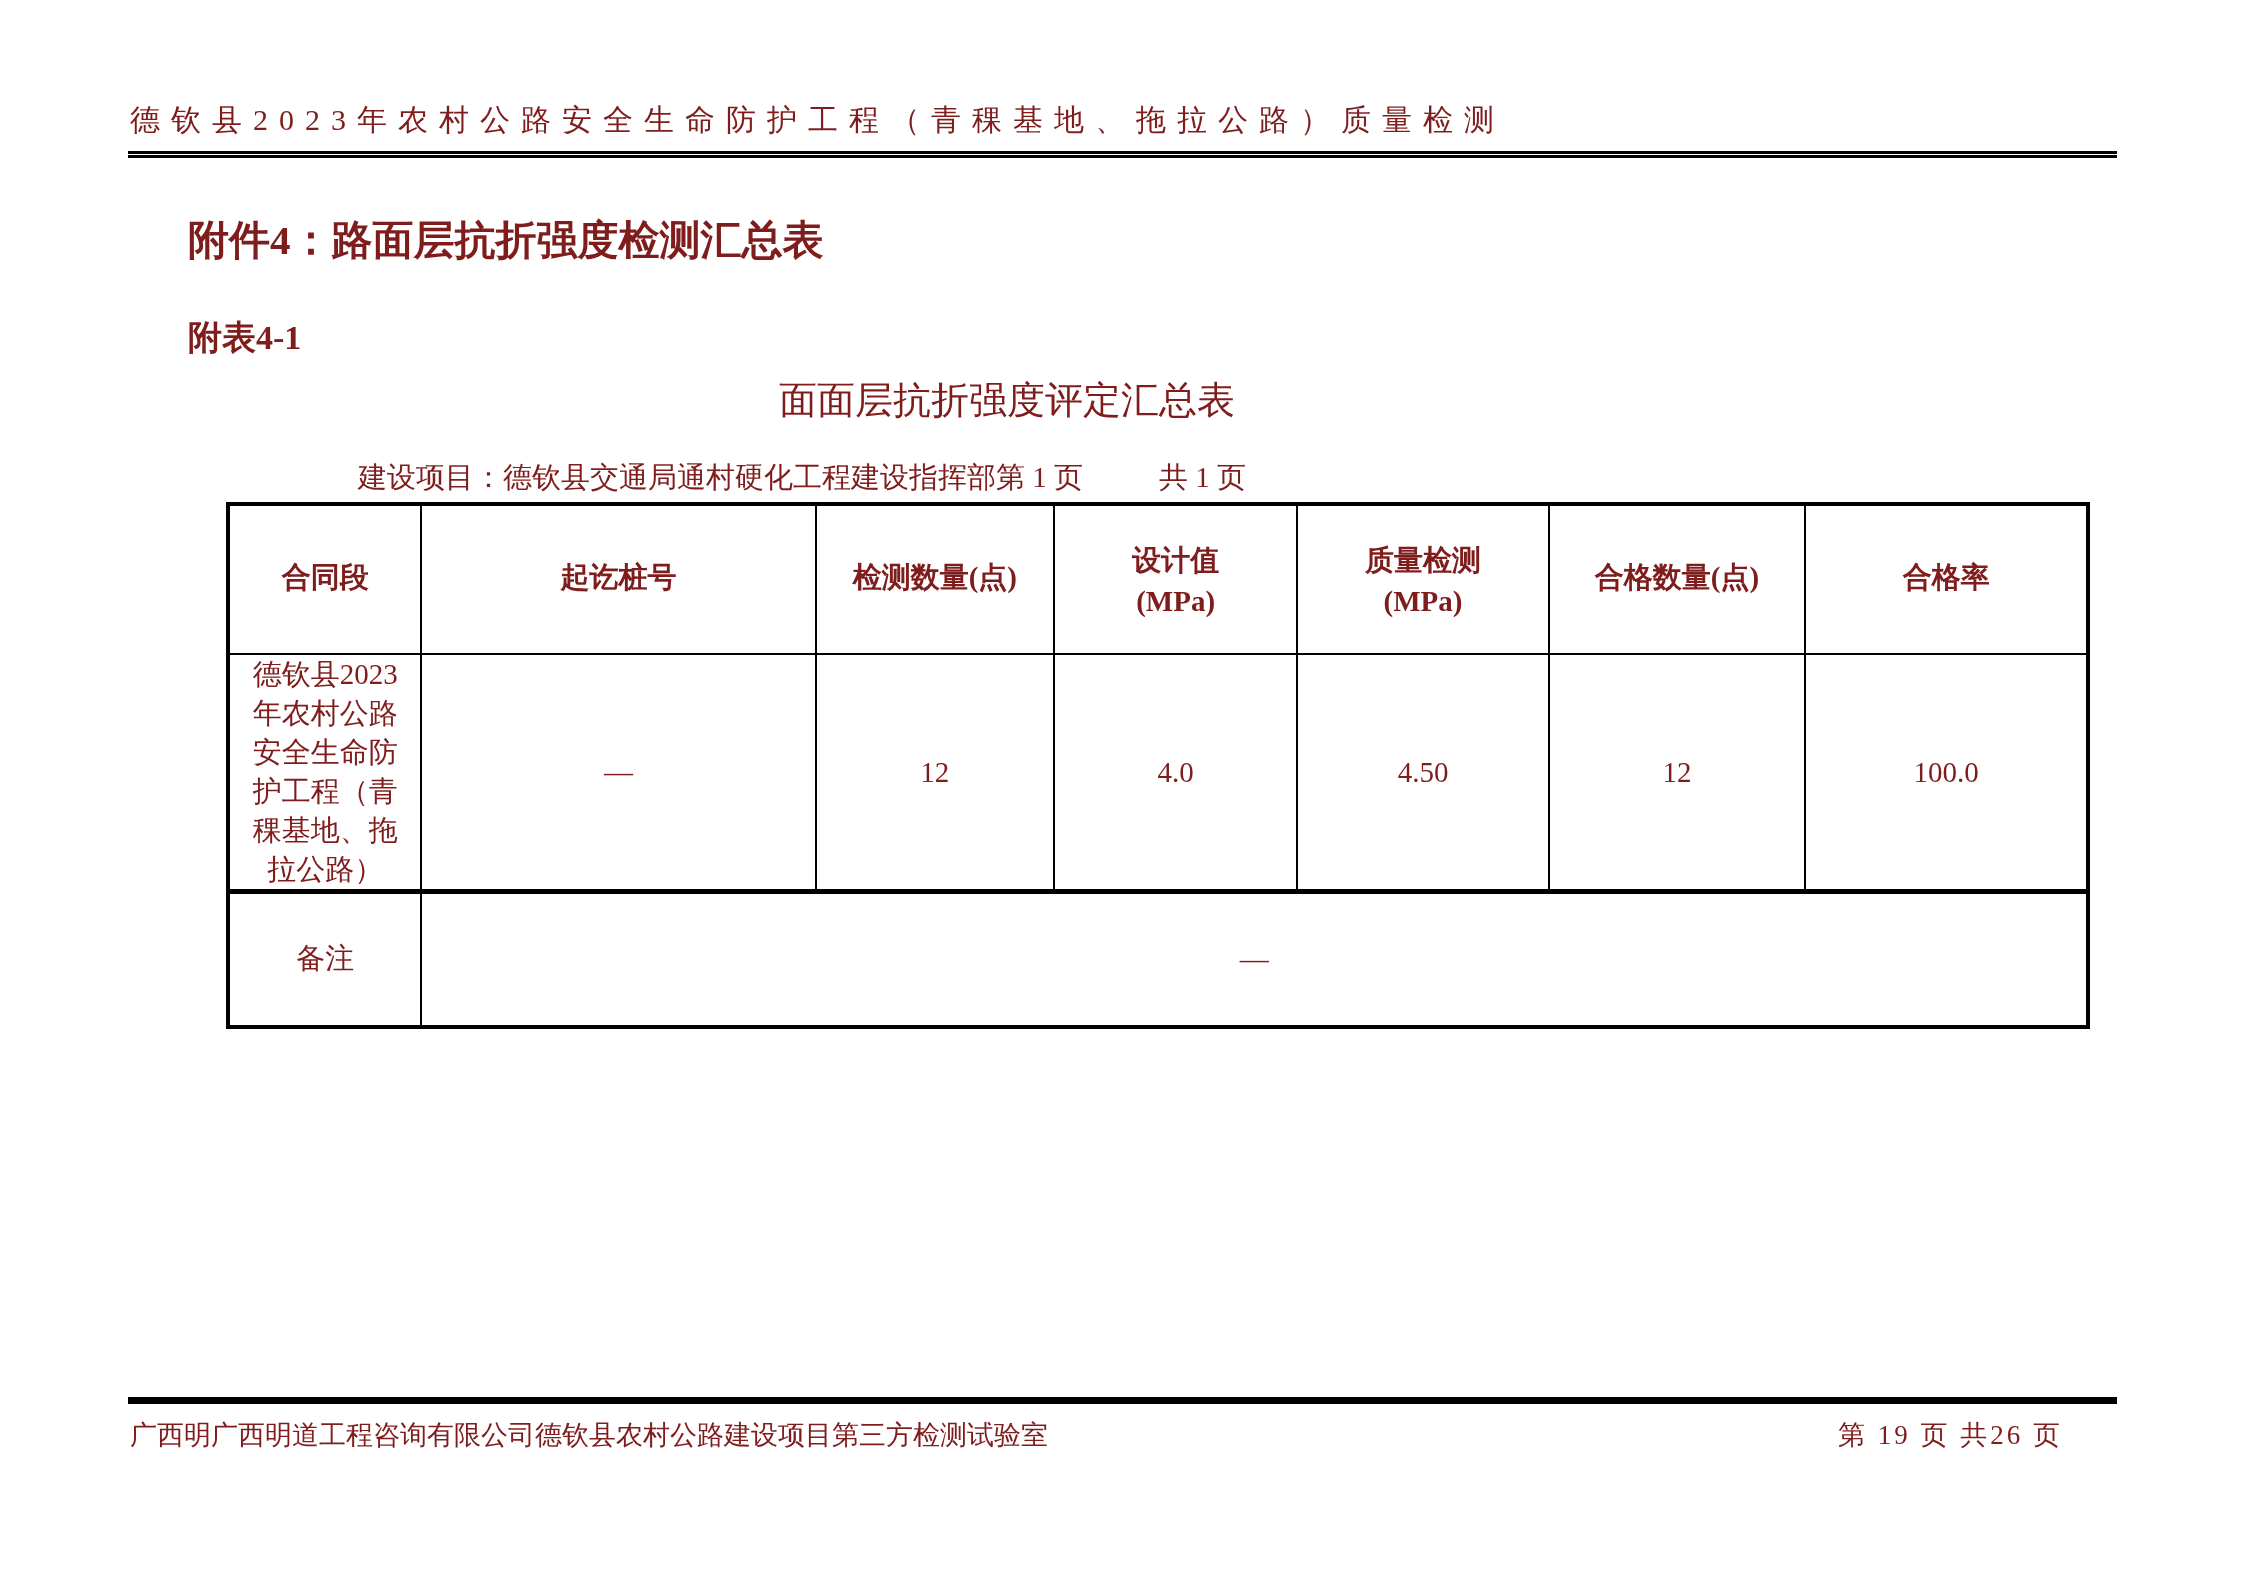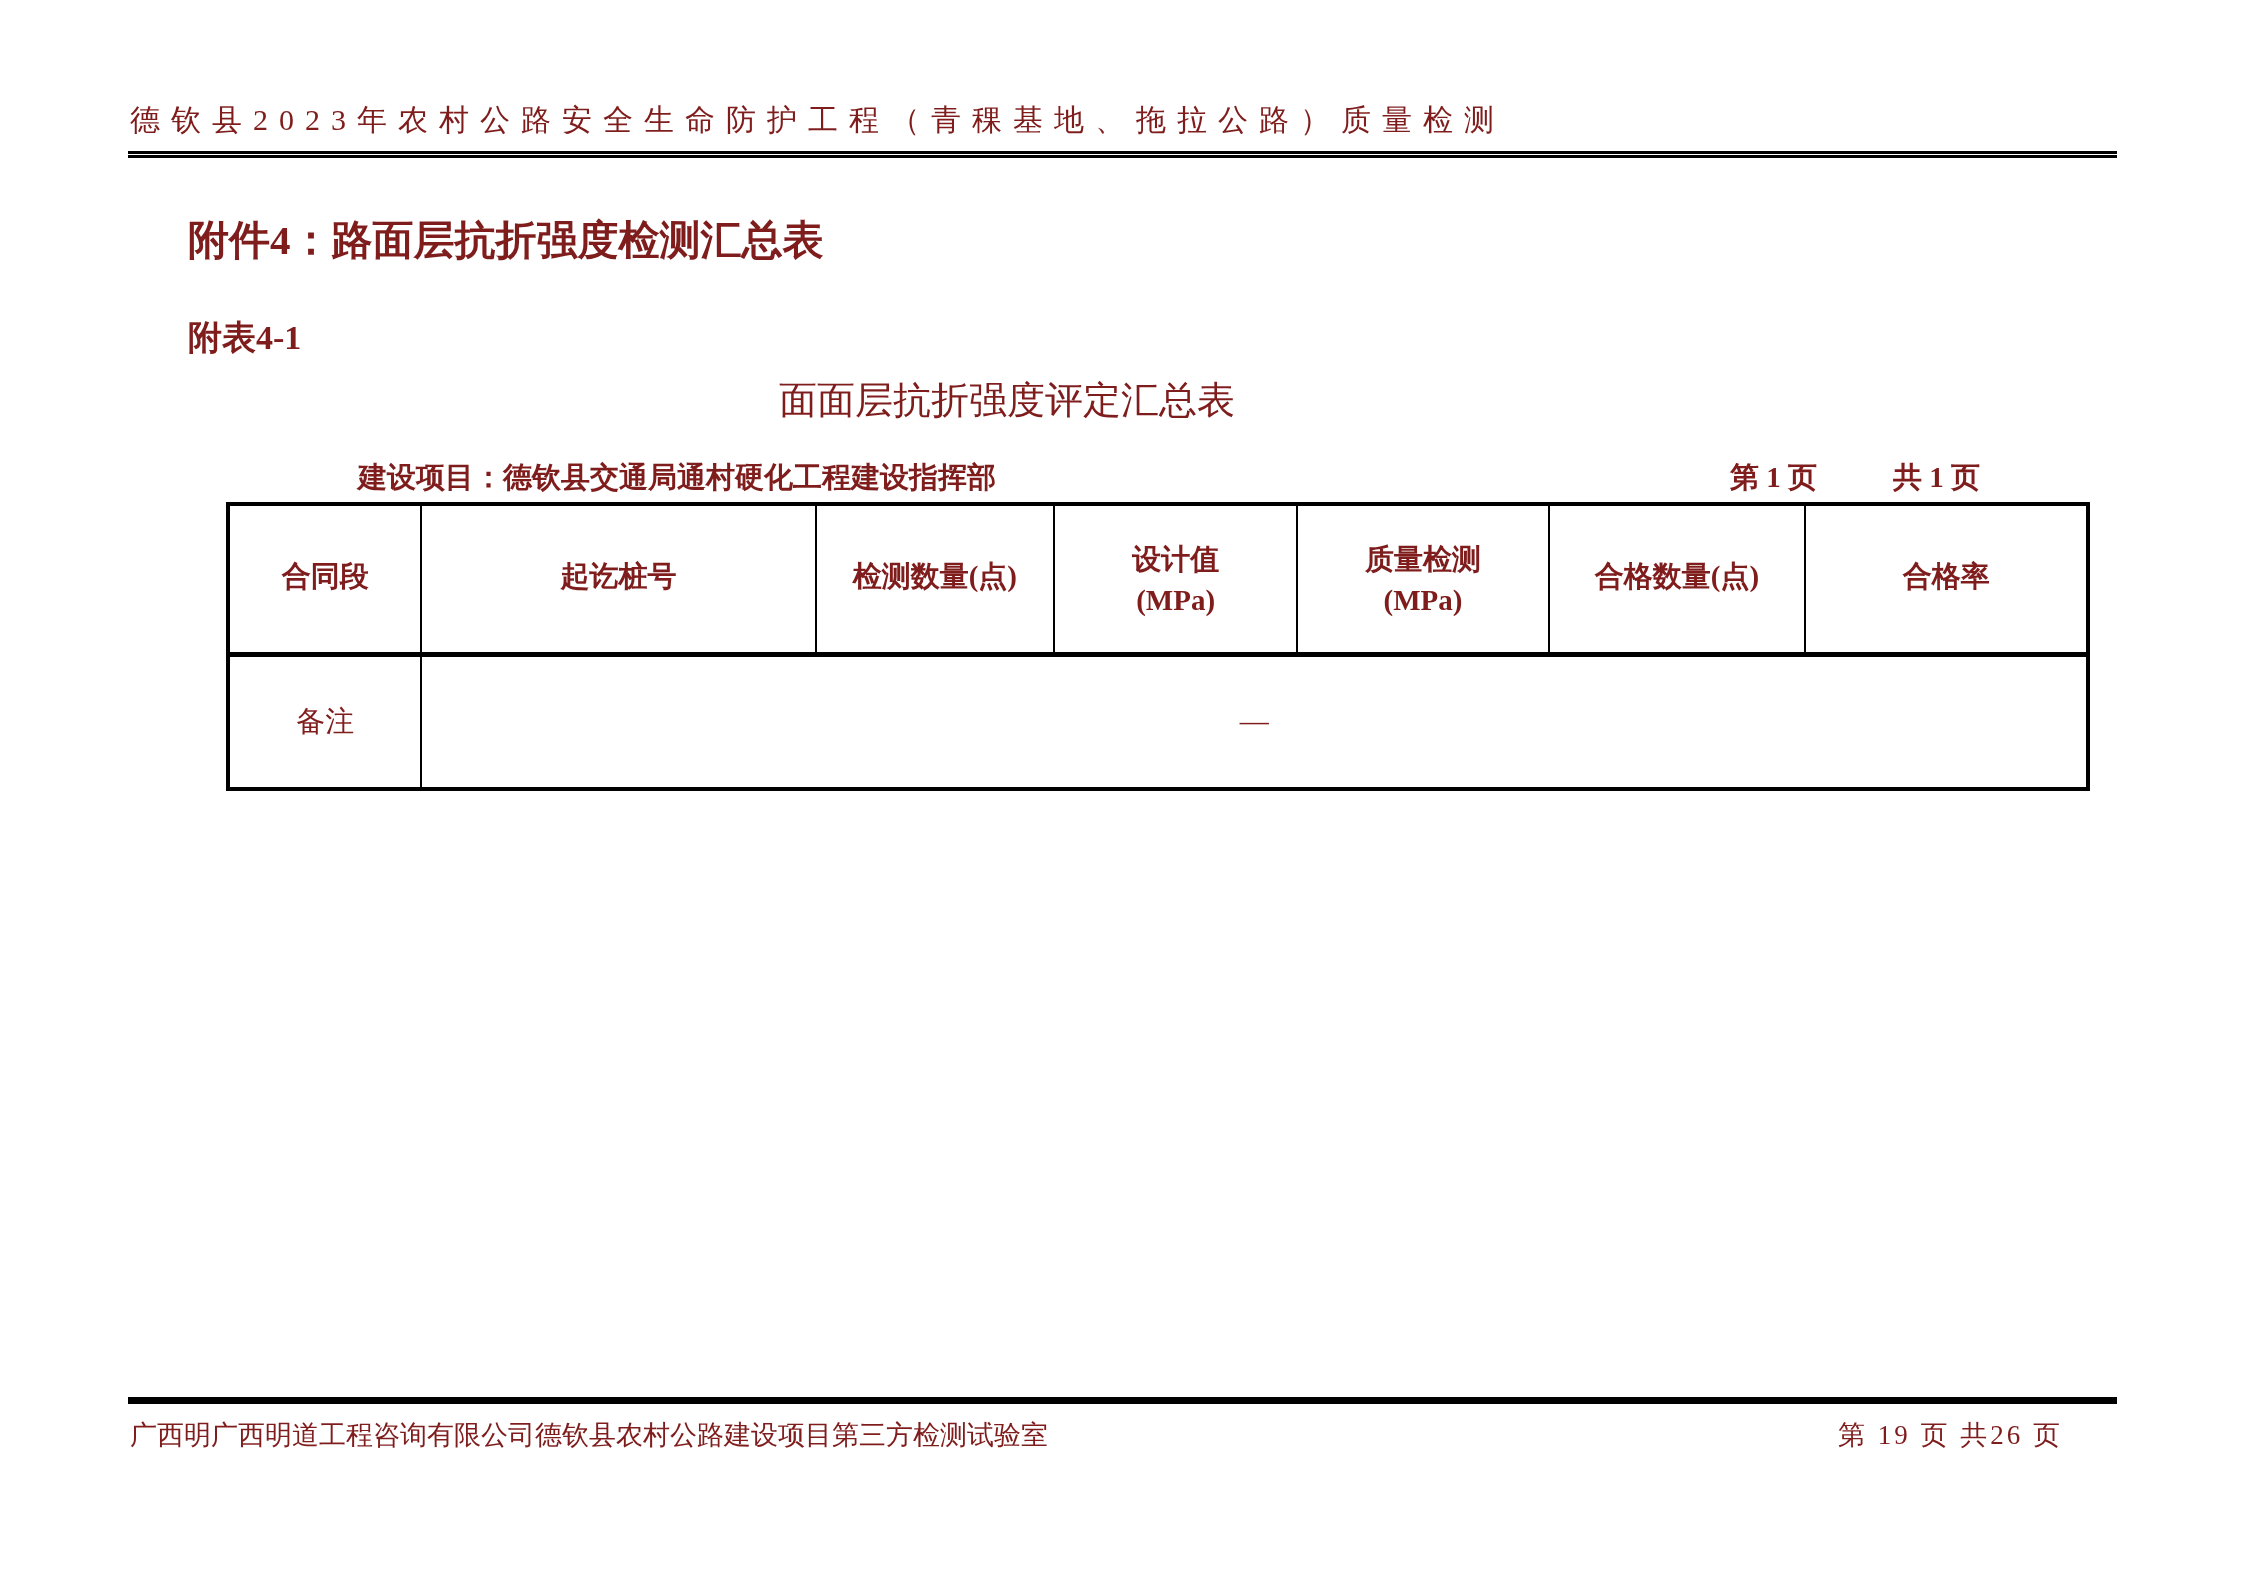--- a/index.html
+++ b/index.html
@@ -32,7 +32,7 @@
   
   .project-line {
     position:absolute; left:226px; width:1864px; top:458px;
-    font-size:29px; display:flex; justify-content:space-between; align-items:baseline;font-weight:bold;
+    font-size:29px; display:flex; align-items:baseline;
   }
   .project-left  { padding-left:132px; }
   .project-right { padding-right:110px; display:flex; gap:76px; }

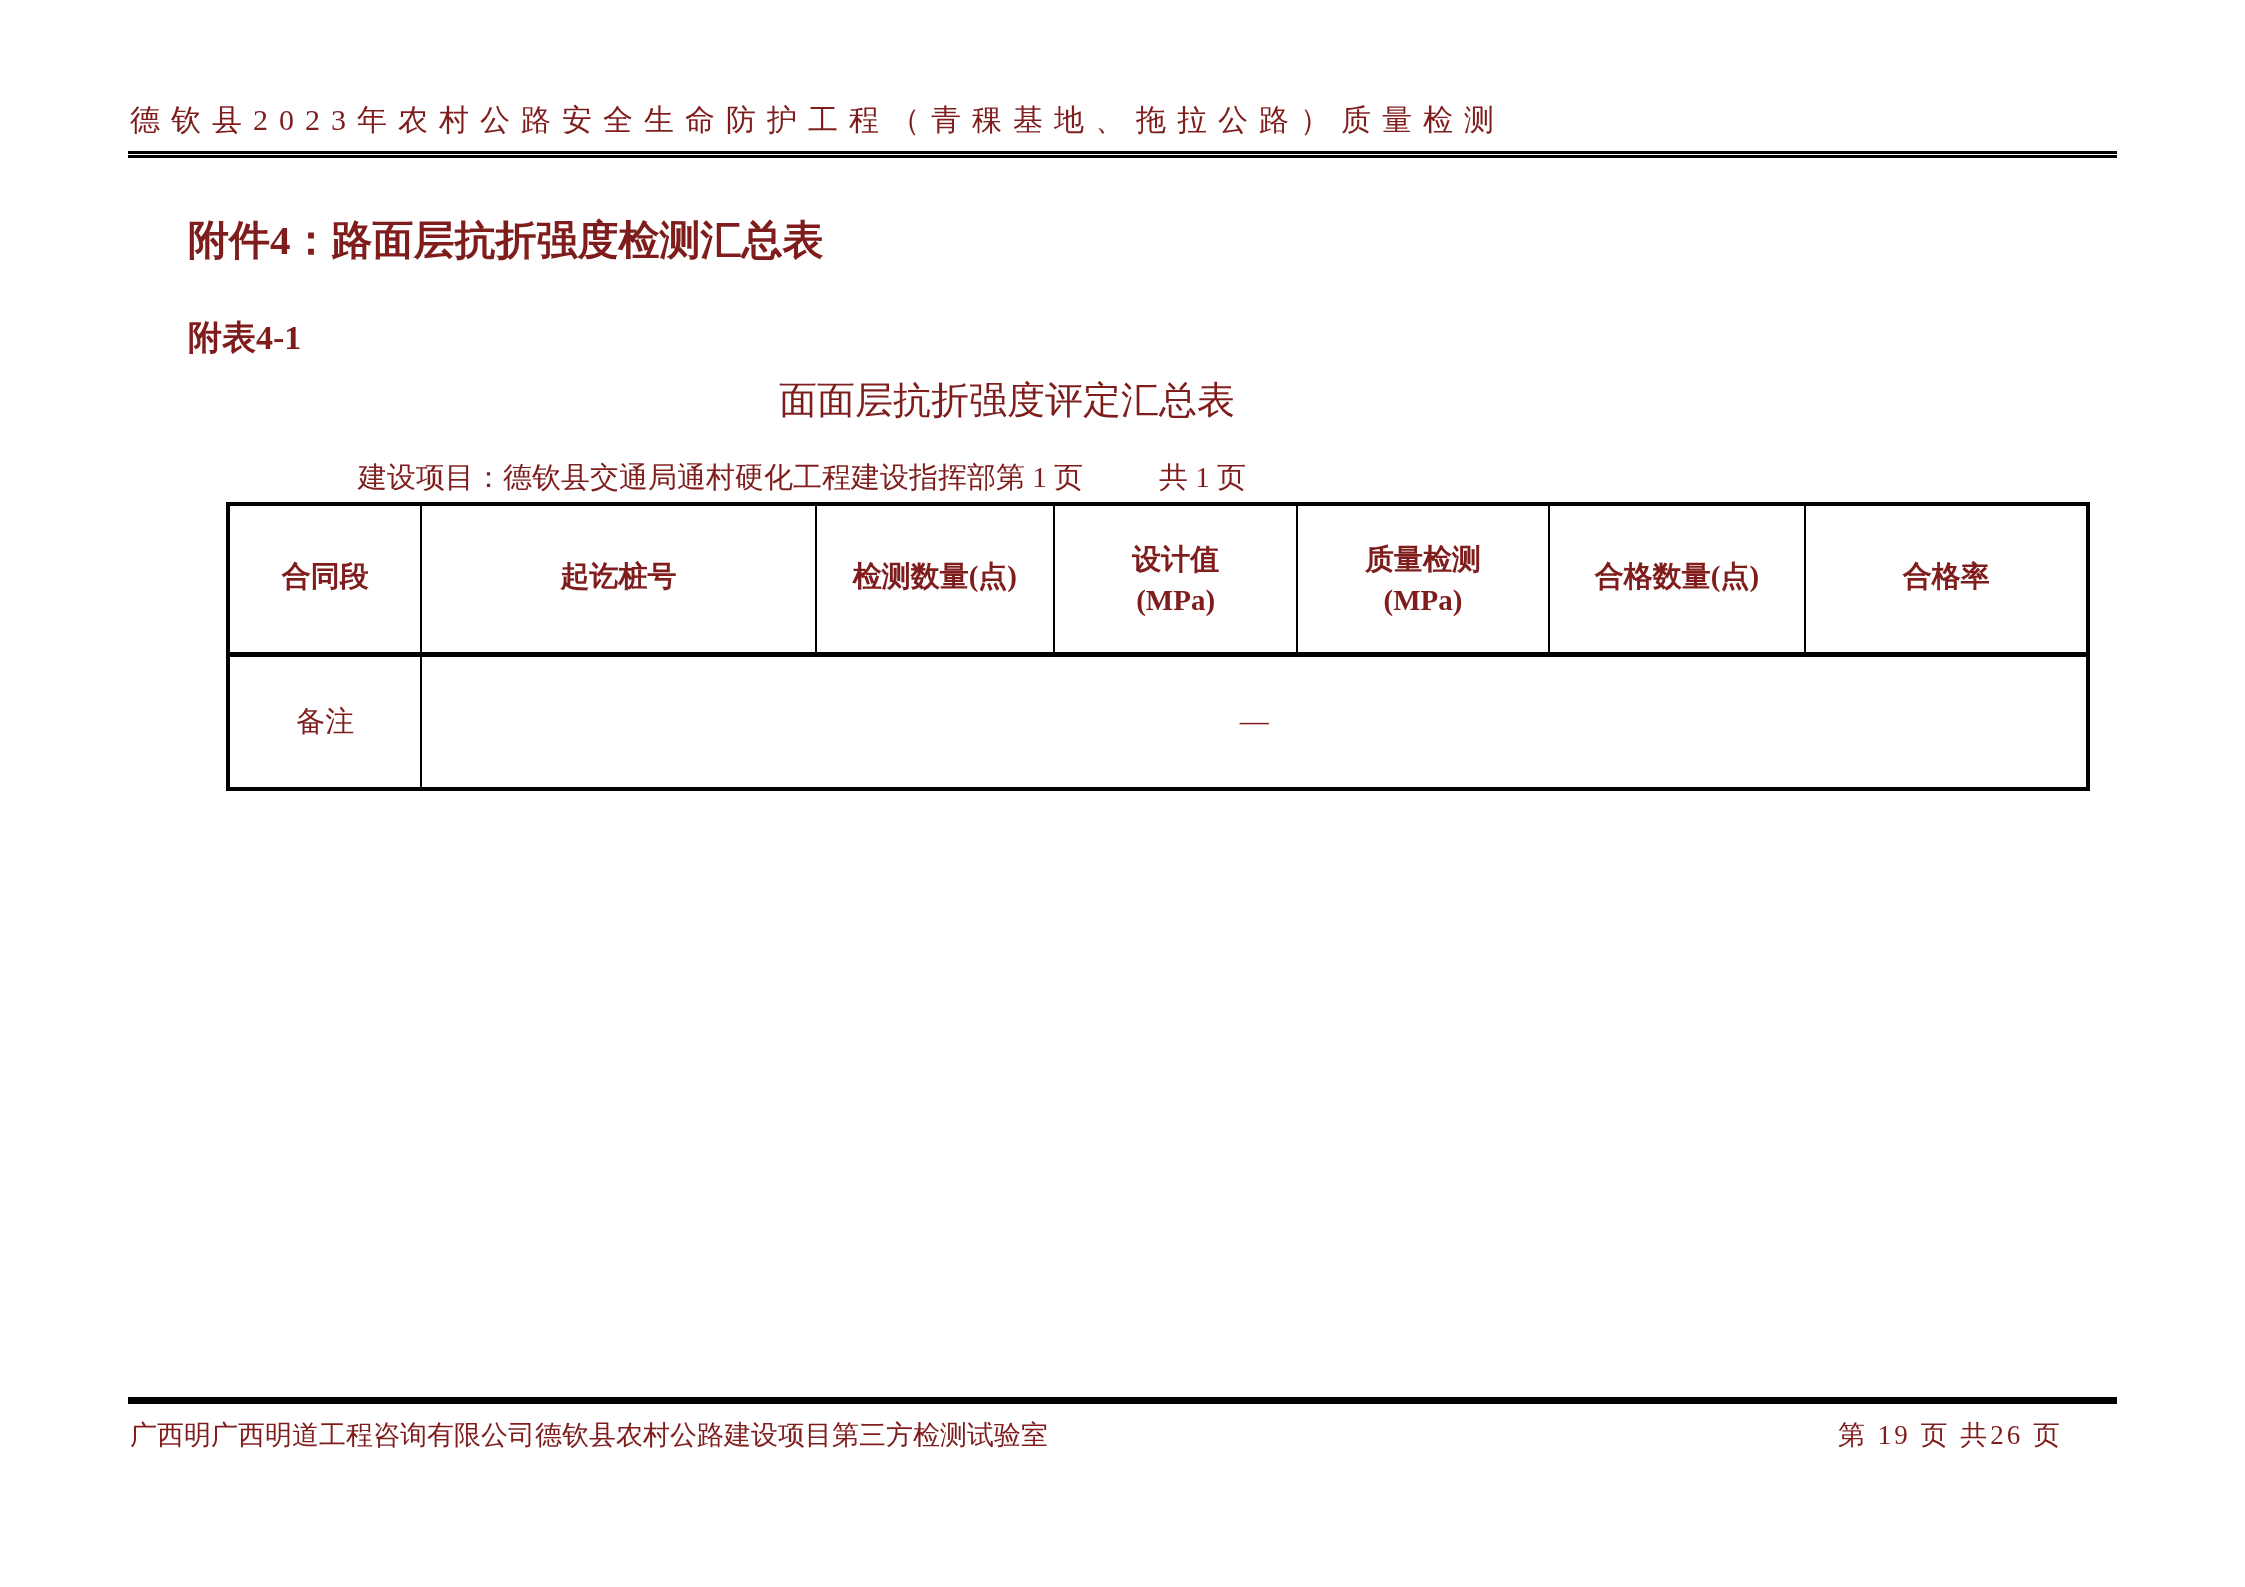--- a/index.html
+++ b/index.html
@@ -141,6 +141,15 @@
       </tr>
     </thead>
     <tbody>
+      <tr class="data-row">
+        <td class="cell-contract">德钦县2023年农村公路安全生命防护工程（青稞基地、拖拉公路）</td>
+        <td>—</td>
+        <td>12</td>
+        <td>4.0</td>
+        <td>4.50</td>
+        <td>12</td>
+        <td>100.0</td>
+      </tr>
       <tr class="remark-row">
         <td>备注</td>
         <td colspan="6">—</td>

